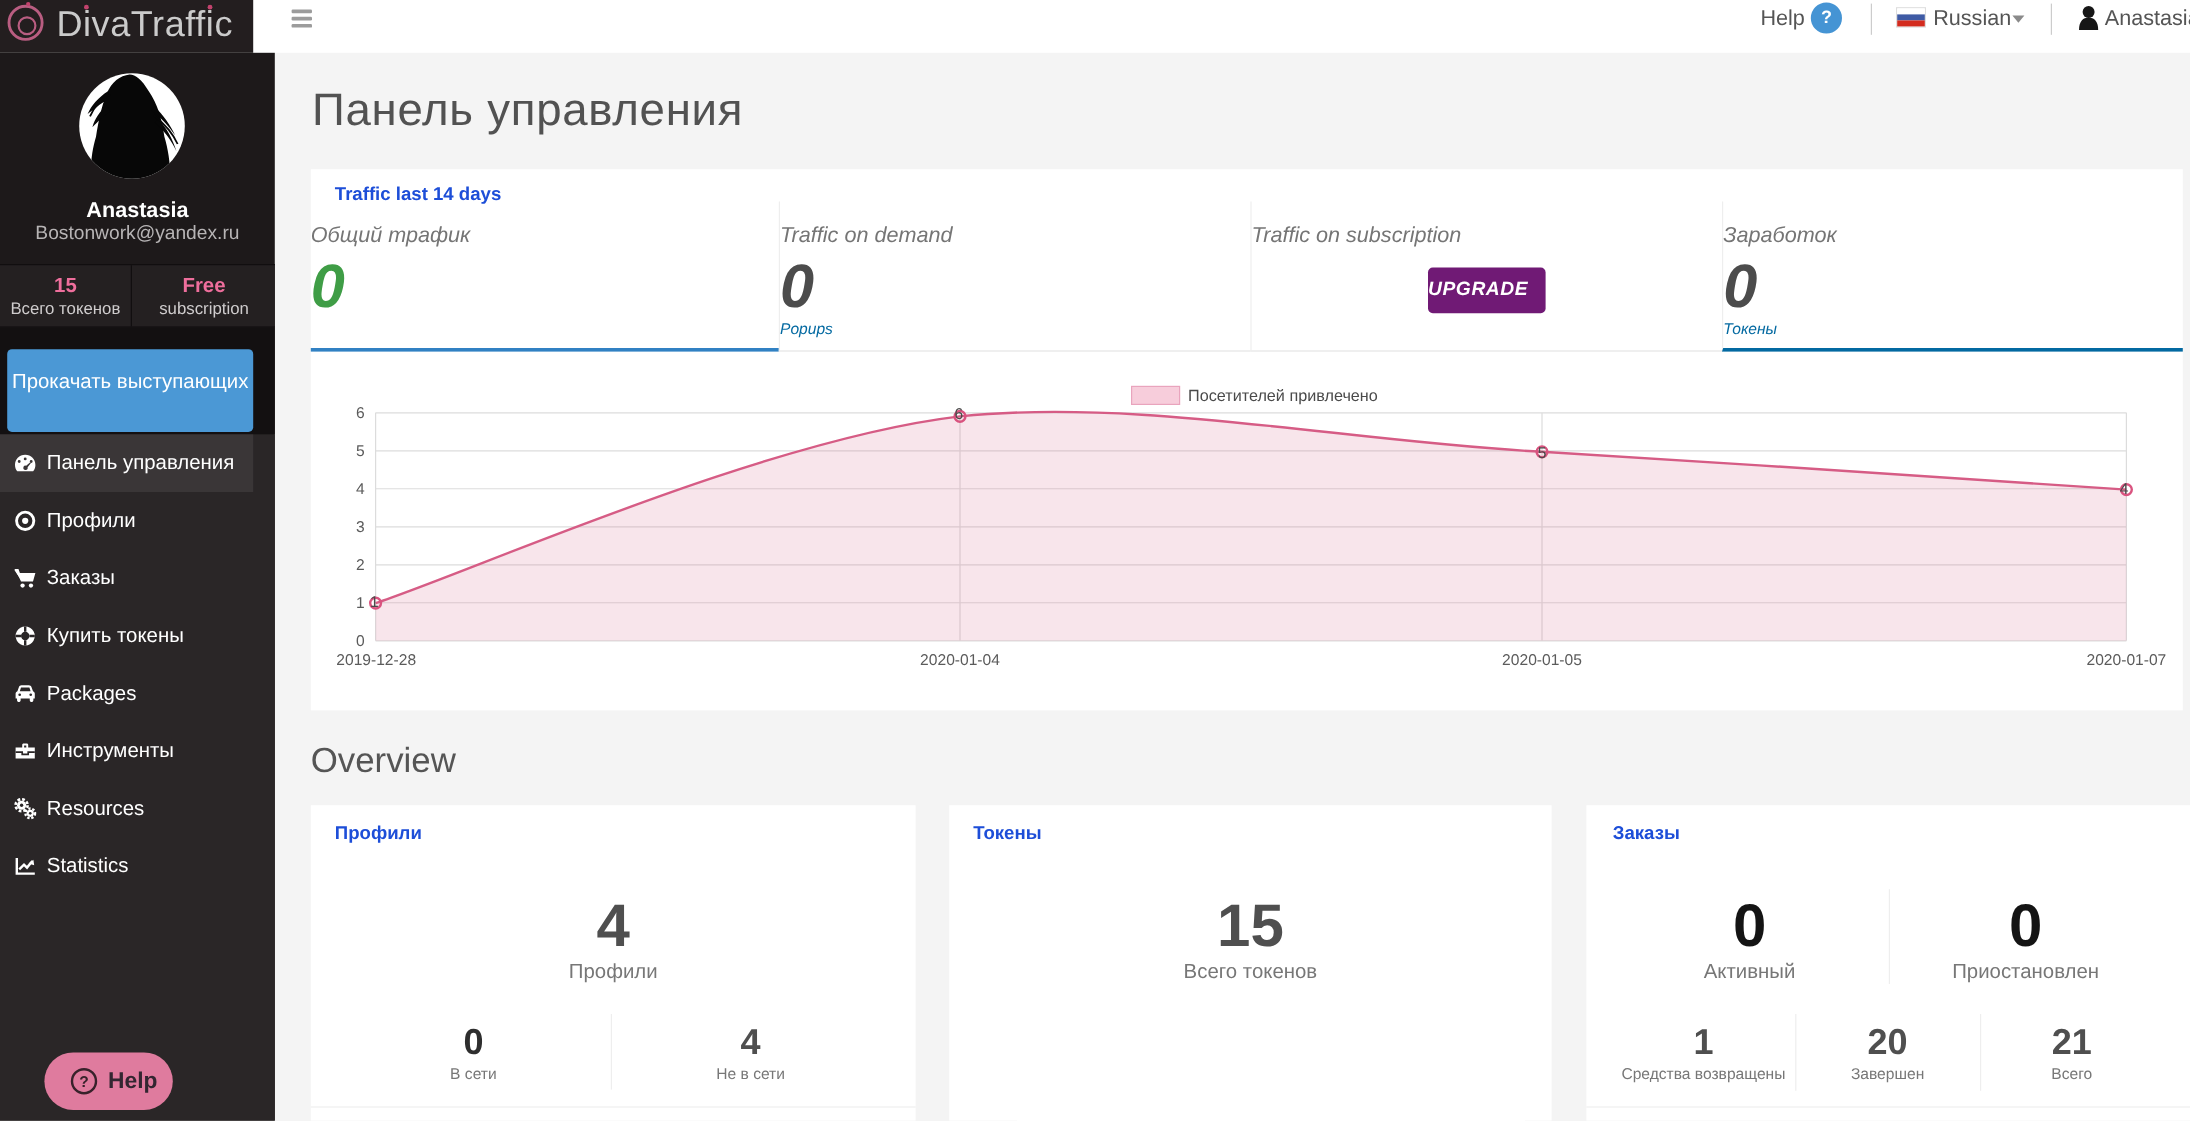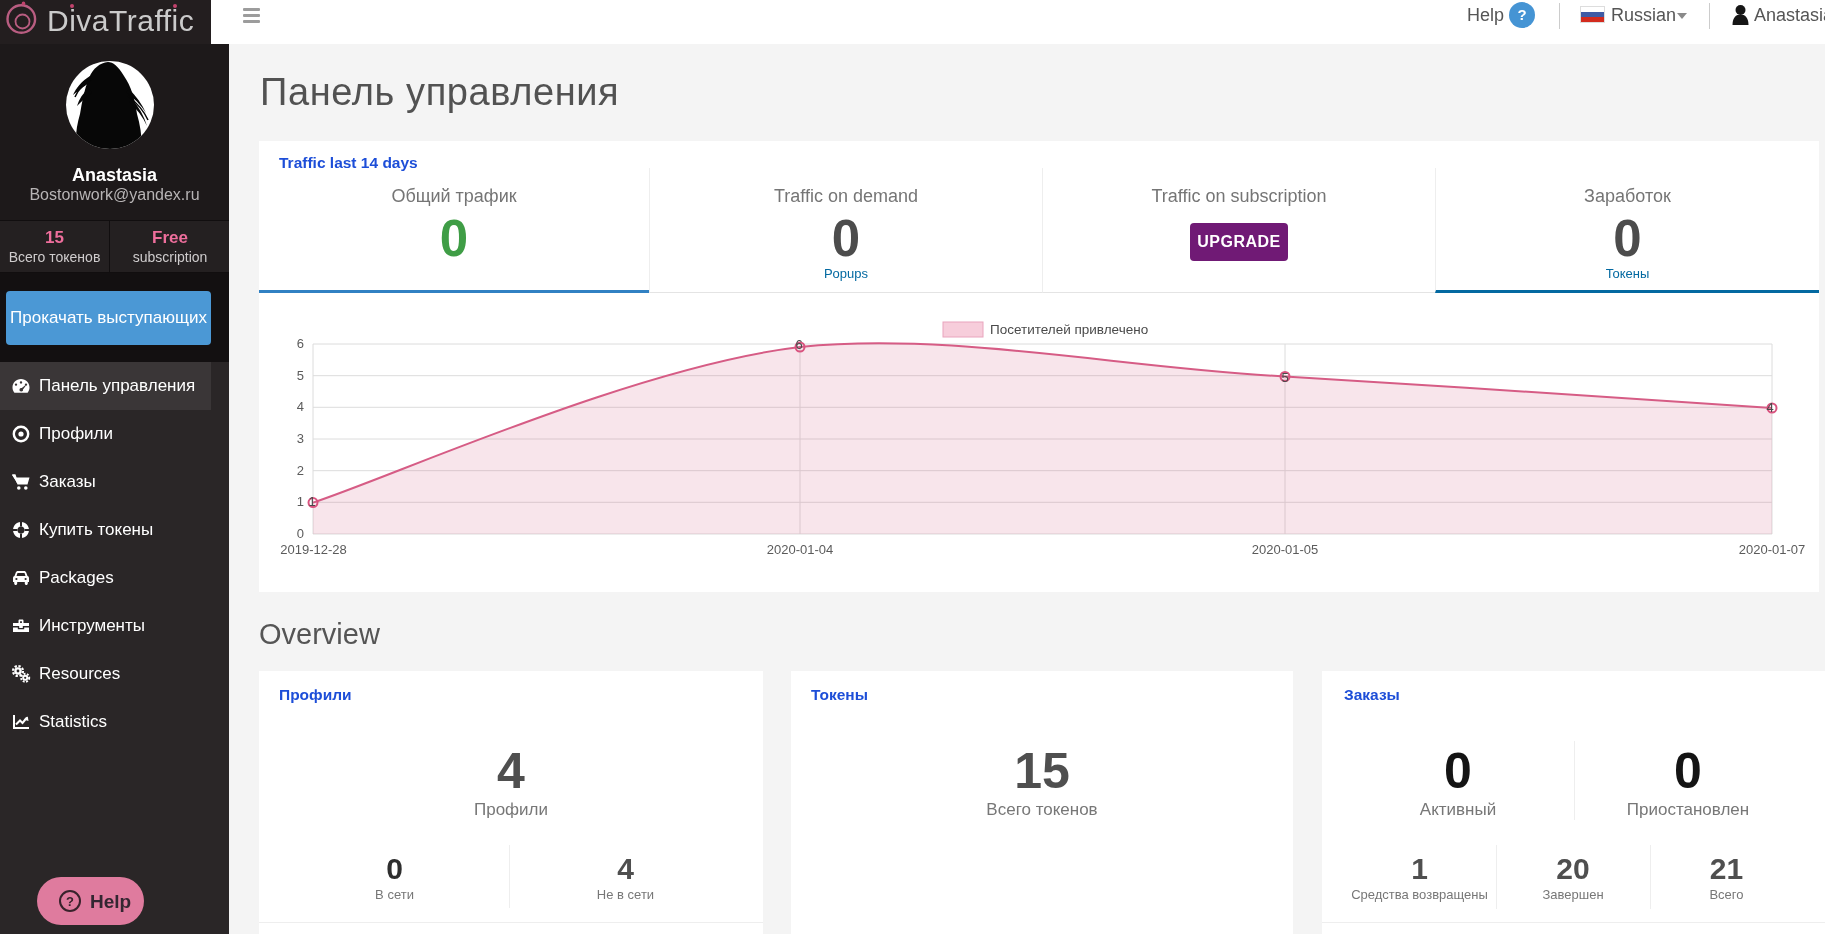--- a/index.html
+++ b/index.html
@@ -38,7 +38,7 @@
   .card { position:absolute; background:#fff; }
   #card1 { left:259px; top:141px; width:1560px; height:451px; }
   .cardtitle { font-weight:bold; font-size:15.5px; color:#1d4ed8; }
-  .tabcol { position:absolute; top:27px; height:125px; text-align:center; }
+  .tabcol { position:absolute; top:27px; height:125px; text-align:left;font-style:italic; }
   .tabcol .tlabel { font-size:18px; color:#757575; margin-top:18px; }
   .tabcol .tnum { font-size:51px; font-weight:bold; margin-top:5px; line-height:54px; }
   .tabcol .tsub { font-size:13px; color:#0369a1; margin-top:0px; }

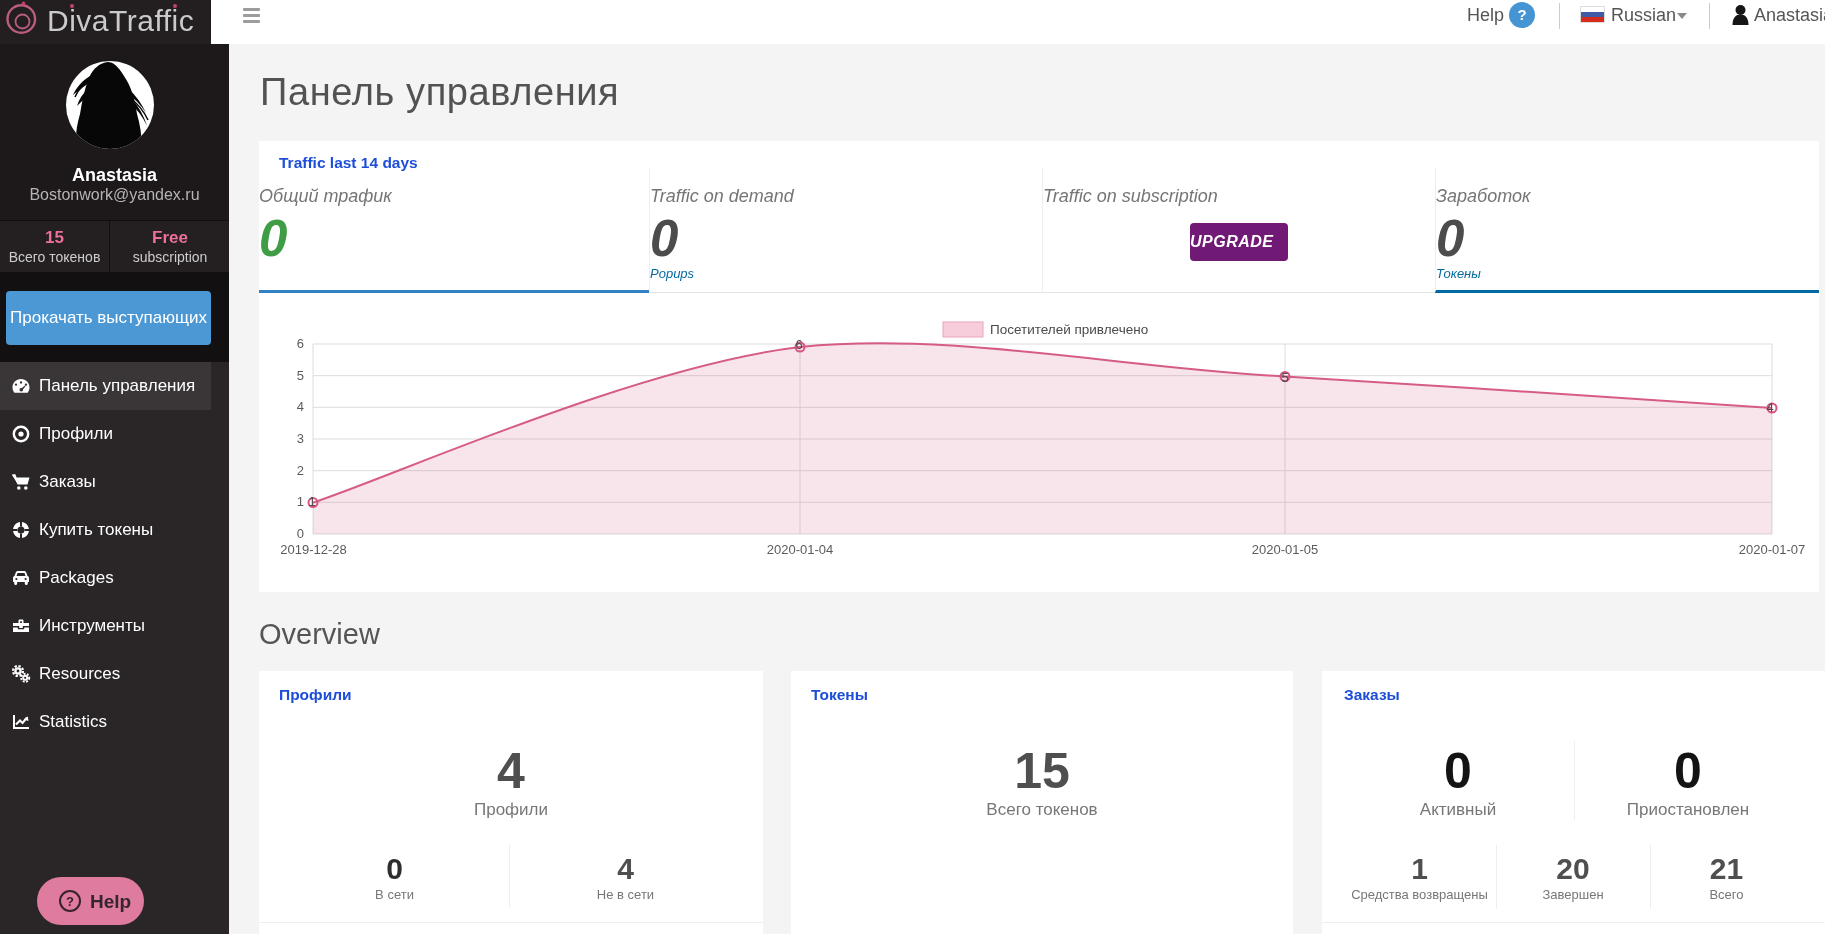--- a/index.html
+++ b/index.html
@@ -25,7 +25,7 @@
   #tokrow .num { font-weight:bold; font-size:17px; color:#ee6e9c; margin-top:7px; }
   #tokrow .lbl { font-size:14px; color:#cfcccd; margin-top:1px; }
   #btnzone { position:absolute; left:0; top:229px; width:229px; height:89px; background:#131011; }
-  #boost { position:absolute; left:6px; top:18px; width:205px; height:54px; background:#4b98d5; border-radius:4px; color:#fff; font-size:17px; text-align:center; line-height:54px; }
+  #boost { position:absolute; left:6px; top:18px; width:205px; height:69px; background:#4b98d5; border-radius:4px; color:#fff; font-size:17px; text-align:center; line-height:54px; }
   #menu { position:absolute; left:0; top:318px; width:229px; height:572px; background:#2a2627; }
   .mitem { position:absolute; left:0; width:211px; height:48px; color:#fff; font-size:17px; }
   .mitem .txt { position:absolute; left:39px; top:14px; }

